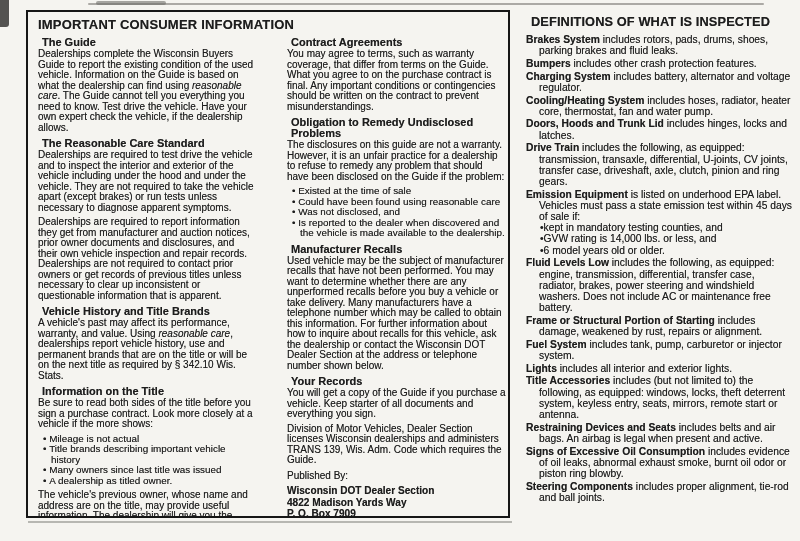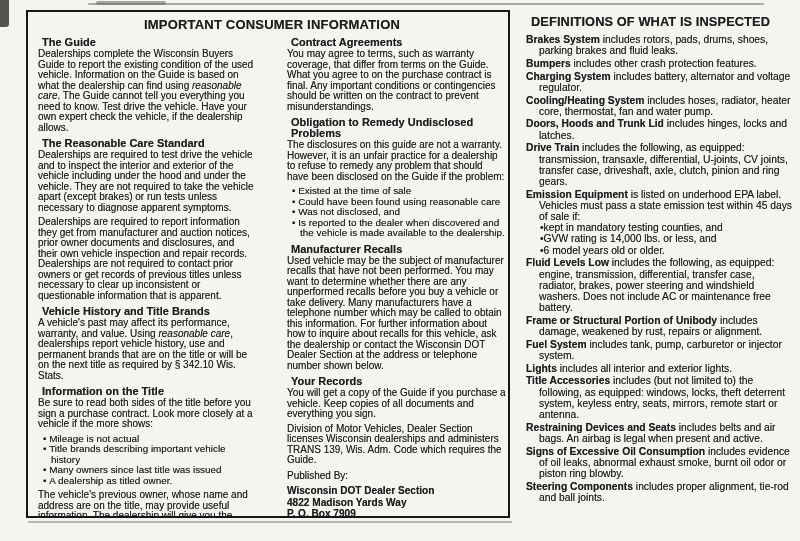--- a/index.html
+++ b/index.html
@@ -23,7 +23,7 @@
     padding:3px 2px 0 10px;overflow:hidden;
   }
   .box-title{
-    text-align:center;font-weight:bold;font-size:13px;letter-spacing:.2px;
+    text-align:left;font-weight:bold;font-size:13px;letter-spacing:.2px;
     margin:2px 0 5px 0;
   }
   .cols{display:flex;gap:31px;}

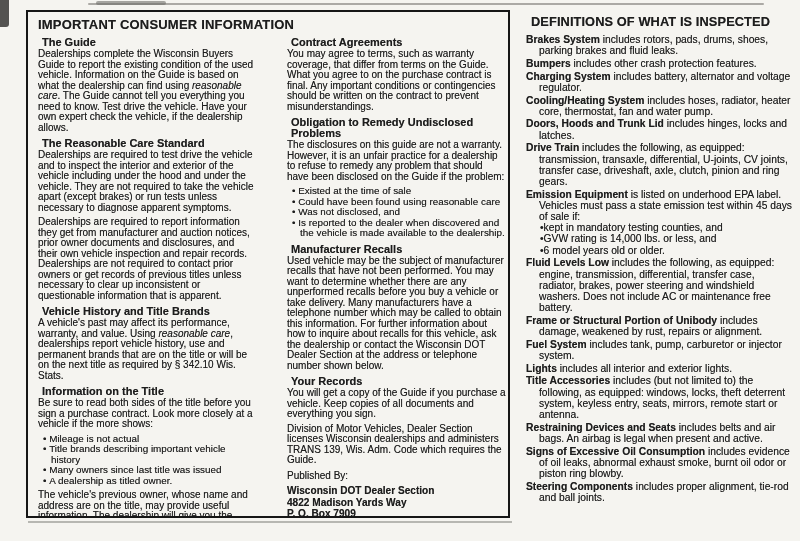--- a/index.html
+++ b/index.html
@@ -141,7 +141,7 @@
         <div class="entry"><b>Drive Train</b> includes the following, as equipped: transmission, transaxle, differential, U-joints, CV joints, transfer case, driveshaft, axle, clutch, pinion and ring gears.</div>
         <div class="entry"><b>Emission Equipment</b> is listed on underhood EPA label. Vehicles must pass a state emission test within 45 days of sale if:<div class="ebullet">kept in mandatory testing counties, and</div><div class="ebullet">GVW rating is 14,000 lbs. or less, and</div><div class="ebullet">6 model years old or older.</div></div>
         <div class="entry"><b>Fluid Levels Low</b> includes the following, as equipped: engine, transmission, differential, transfer case, radiator, brakes, power steering and windshield washers. Does not include AC or maintenance free battery.</div>
-        <div class="entry"><b>Frame or Structural Portion of Unibody</b> includes damage, weakened by rust, repairs or alignment.</div>
+        <div class="entry"><b>Frame or Structural Portion of Starting</b> includes damage, weakened by rust, repairs or alignment.</div>
         <div class="entry"><b>Fuel System</b> includes tank, pump, carburetor or injector system.</div>
         <div class="entry"><b>Lights</b> includes all interior and exterior lights.</div>
         <div class="entry"><b>Title Accessories</b> includes (but not limited to) the following, as equipped: windows, locks, theft deterrent system, keyless entry, seats, mirrors, remote start or antenna.</div>

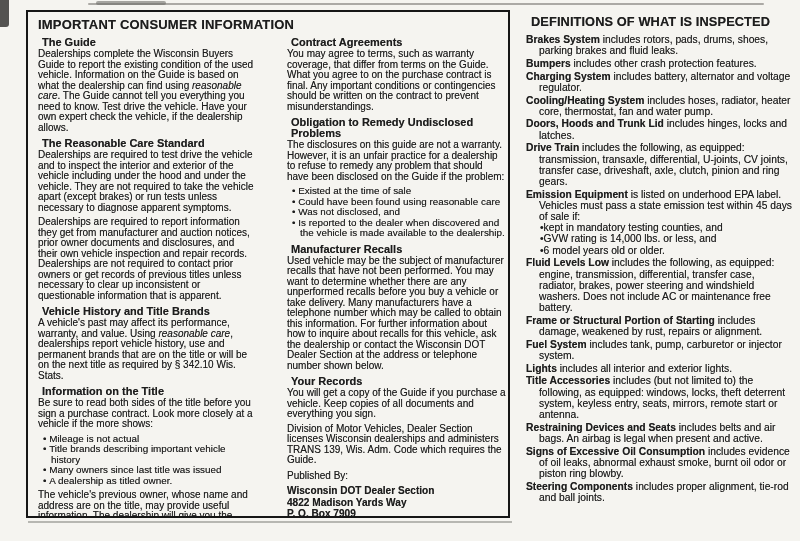--- a/index.html
+++ b/index.html
@@ -114,7 +114,7 @@
           </div>
           <div class="sec">
             <div class="sh">Your Records</div>
-            <div class="para">You will get a copy of the Guide if you purchase a vehicle. Keep copies of all documents and everything you sign.</div>
+            <div class="para">You will get a copy of the Guide if you purchase a vehicle. Keep starter of all documents and everything you sign.</div>
             <div class="para">Division of Motor Vehicles, Dealer Section licenses Wisconsin dealerships and administers TRANS 139, Wis. Adm. Code which requires the Guide.</div>
           </div>
           <div class="sec">

